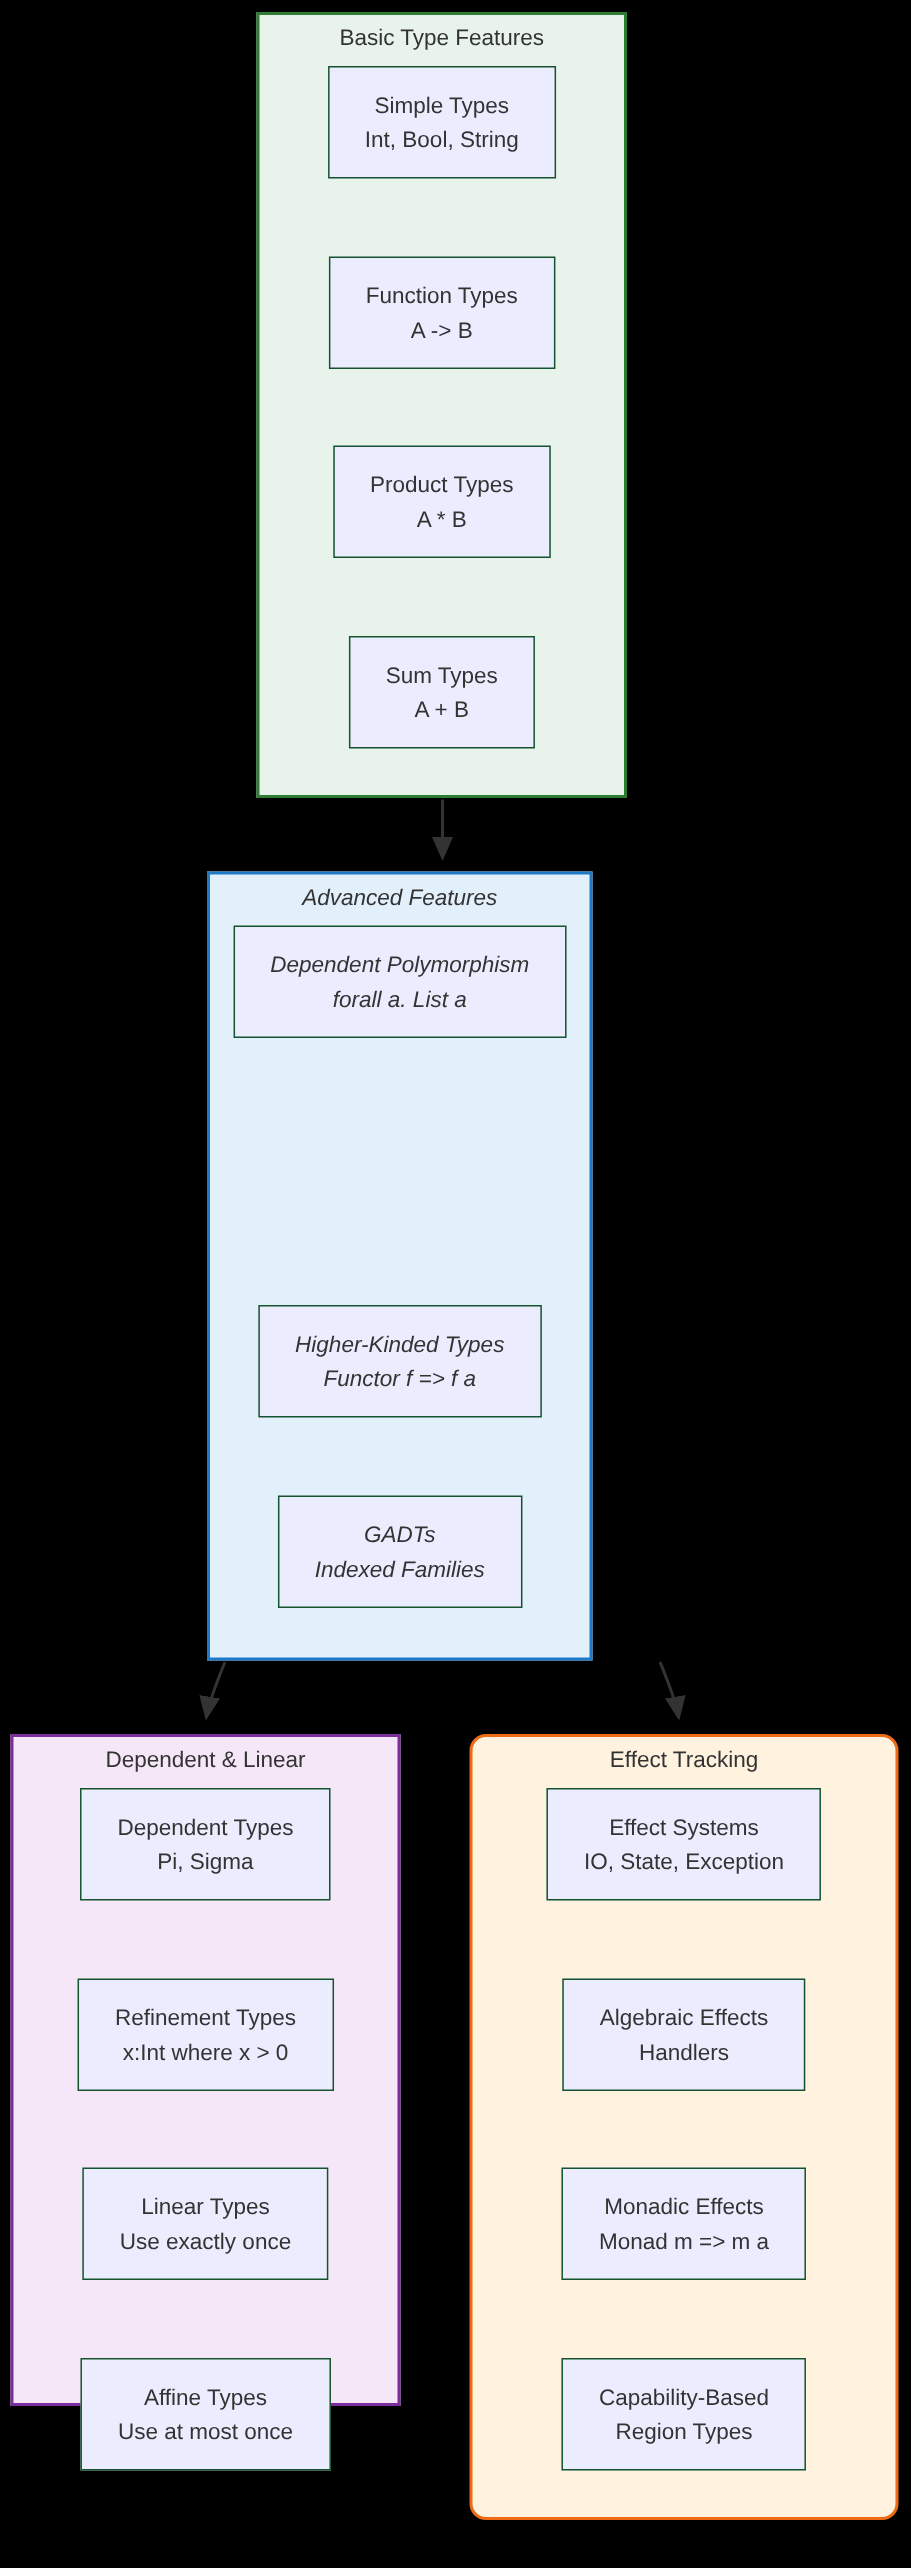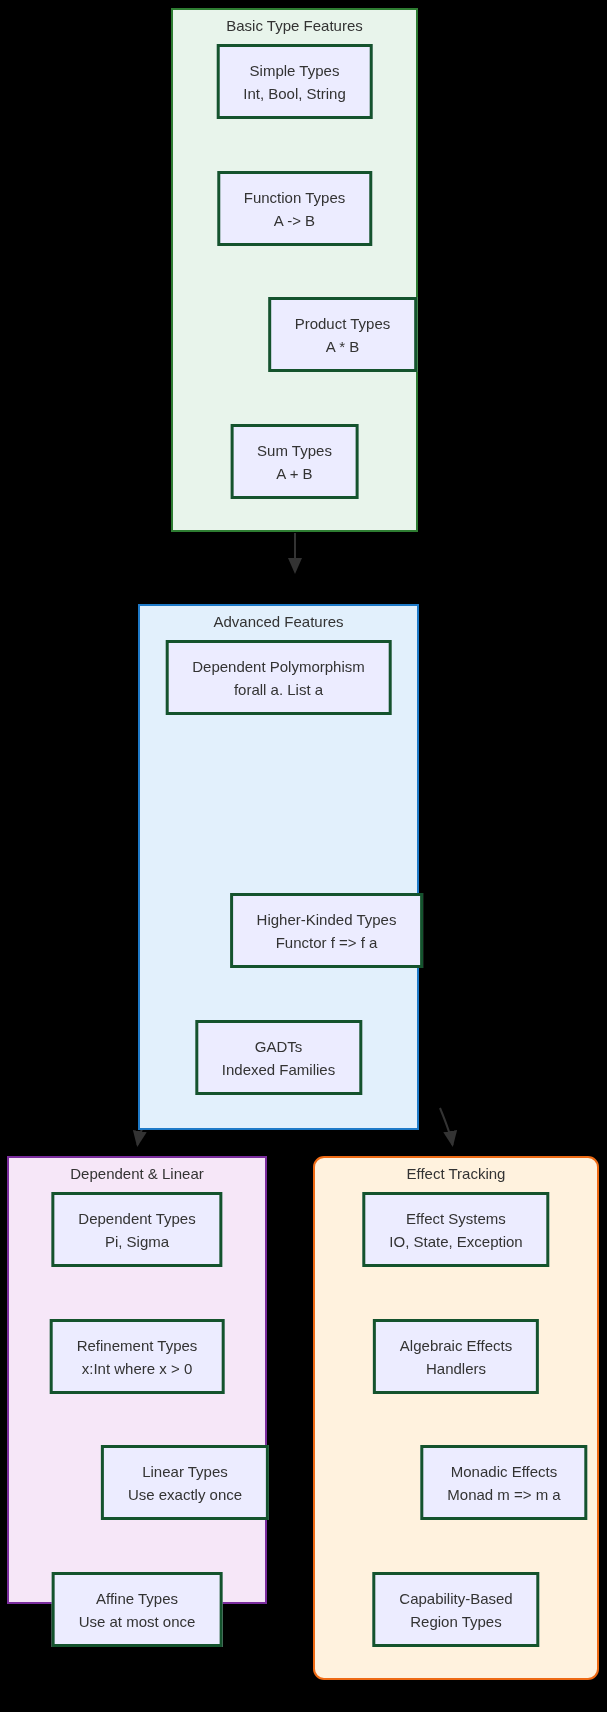--- a/index.html
+++ b/index.html
@@ -33,7 +33,7 @@
     padding: 0 24px;
     box-sizing: border-box;
     background: #ececff;
-    border: 3px solid #14532d;
+    border: 1px solid #14532d;
     display: flex;
     flex-direction: column;
     align-items: center;

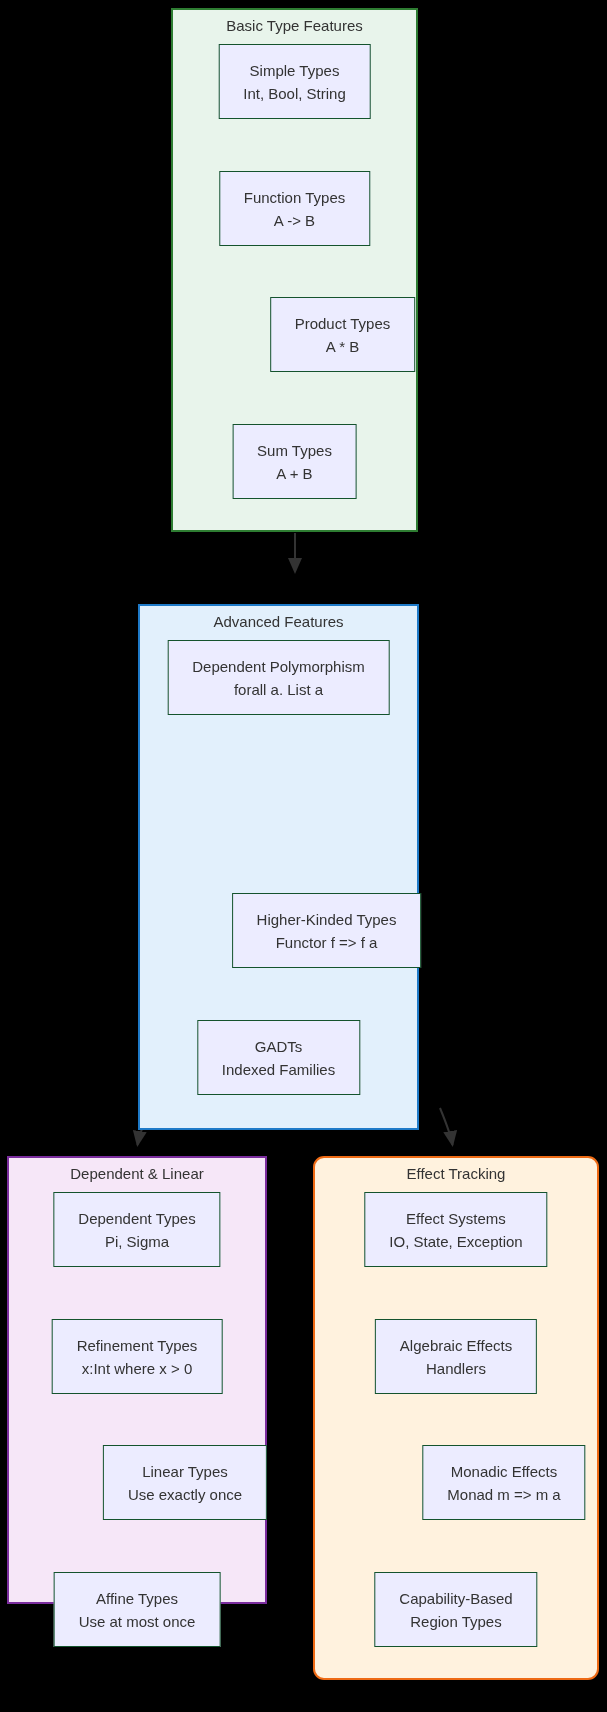--- a/index.html
+++ b/index.html
@@ -45,7 +45,7 @@
   }
   .pos0 { top: 34px; }
   .pos1 { top: 161px; }
-  .pos2 { top: 287px; margin-left: 48px; }
+  .pos2 { top: 287px; }
   .pos3 { top: 414px; }
   #edge-layer {
     position: absolute;

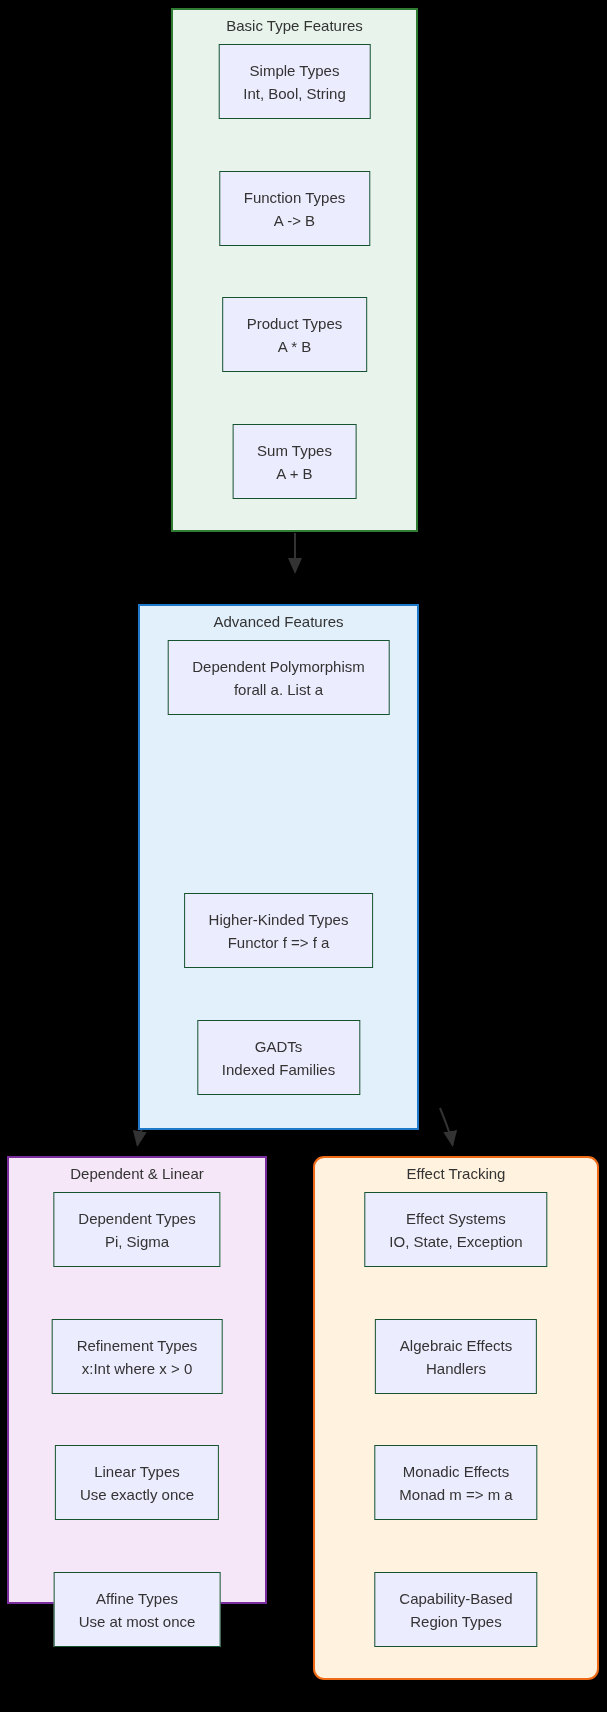--- a/index.html
+++ b/index.html
@@ -21,7 +21,7 @@
     color: #333333;
   }
   .g-basic     { left: 171px; top: 8px;    width: 247px; height: 524px; background: #e8f4eb; border-color: #2e7d32; padding-left: 32px; }
-  .g-advanced  { left: 138px; top: 604px;  width: 281px; height: 526px; background: #e2f0fc; border-color: #1e7ac8; }
+  .g-advanced  { left: 138px; top: 581px;  width: 257px; height: 526px; background: #e2f0fc; border-color: #1e7ac8; font-style: italic; }
   .g-dependent { left: 7px;   top: 1156px; width: 260px; height: 448px; background: #f6e7f8; border-color: #7b2d9e; }
   .g-effects   { left: 313px; top: 1156px; width: 286px; height: 524px; background: #fff2de; border-color: #ee6a14; border-radius: 11px; }
   .node {

